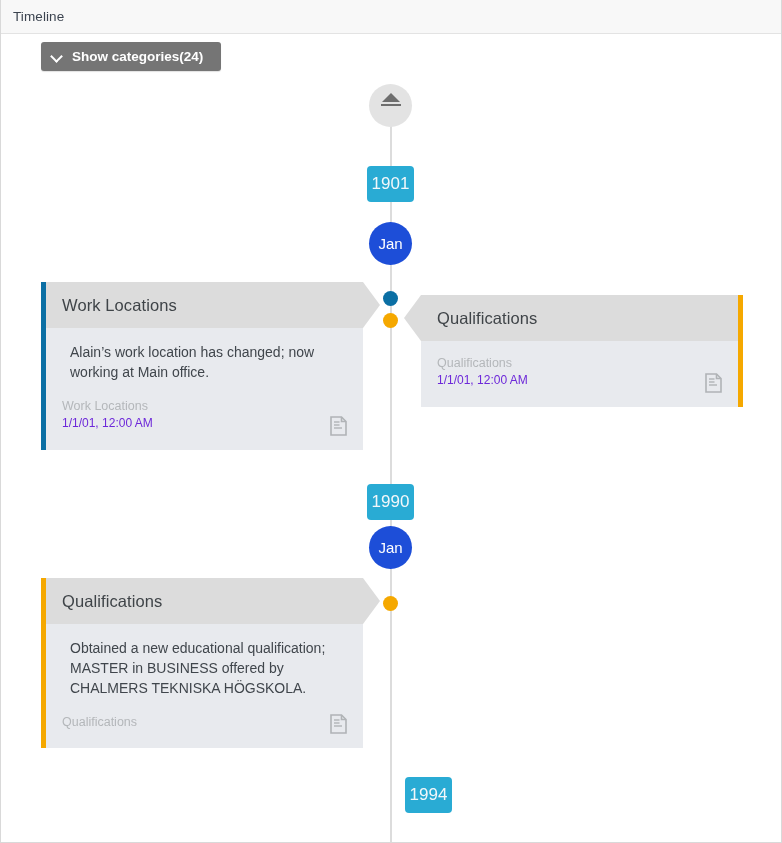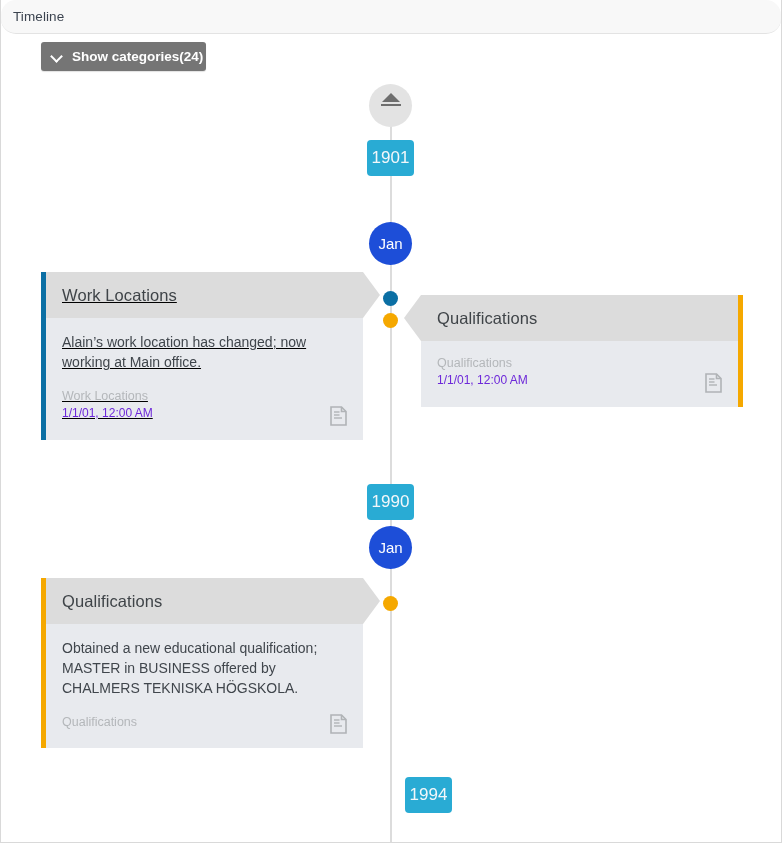--- a/index.html
+++ b/index.html
@@ -33,7 +33,6 @@
     background: #f8f8f8;
     border-bottom: 1px solid #e3e3e3;
     box-sizing: border-box;
-    border-radius: 15px;
   }
   .panel-title {
     position: absolute;

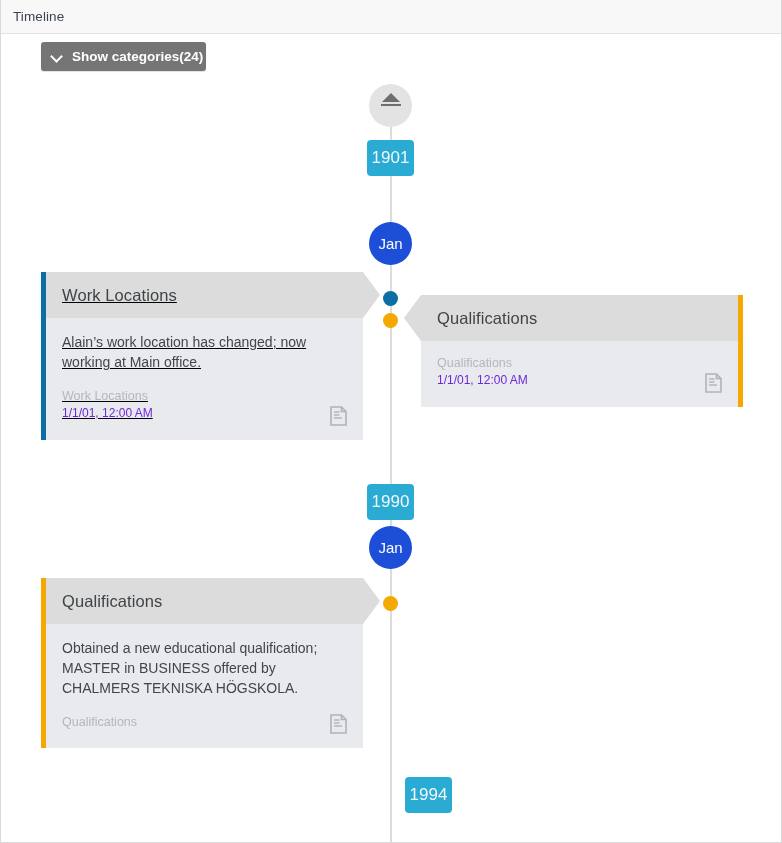--- a/index.html
+++ b/index.html
@@ -56,7 +56,7 @@
     color: #ffffff;
     border: none;
     border-radius: 3px;
-    padding: 7px 3px 7px 11px;
+    padding: 7px 18px 7px 11px;
     font-size: 13.5px;
     font-family: "Liberation Sans", sans-serif;
     font-weight: bold;

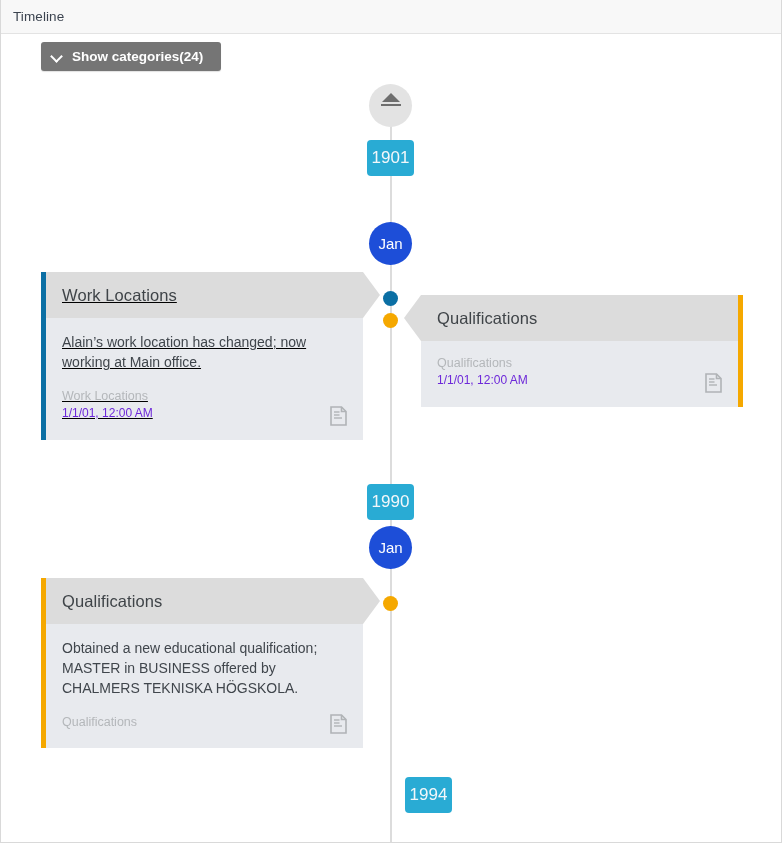--- a/index.html
+++ b/index.html
@@ -279,7 +279,7 @@
       </svg>
     </div>
 
-    <div class="year-badge" style="top:60px;">1901</div>
+    <div class="year-badge" style="top:86px;">1901</div>
 
     <div class="month-badge" style="top:142px;">Jan</div>
 

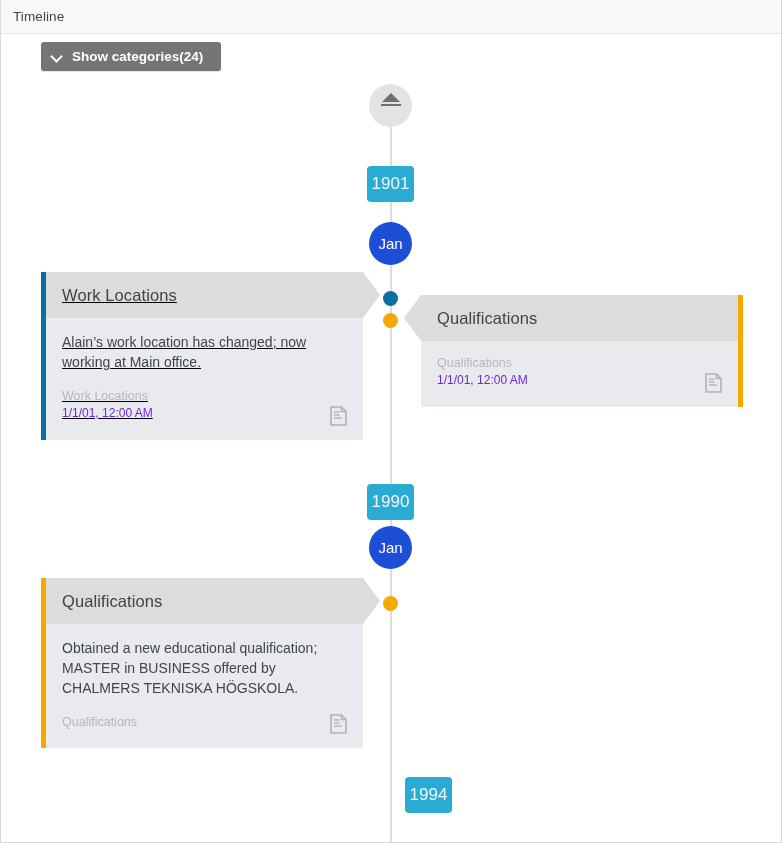--- a/index.html
+++ b/index.html
@@ -286,7 +286,7 @@
     <div class="dot blue" style="top:211px;"></div>
     <div class="dot amber" style="top:233px;"></div>
 
-    <div class="event-card left blue-accent" style="top:192px;text-decoration:underline;">
+    <div class="event-card left blue-accent" style="top:202px;">
       <div class="card-head">
         <span class="card-head-title">Work Locations</span>
       </div>

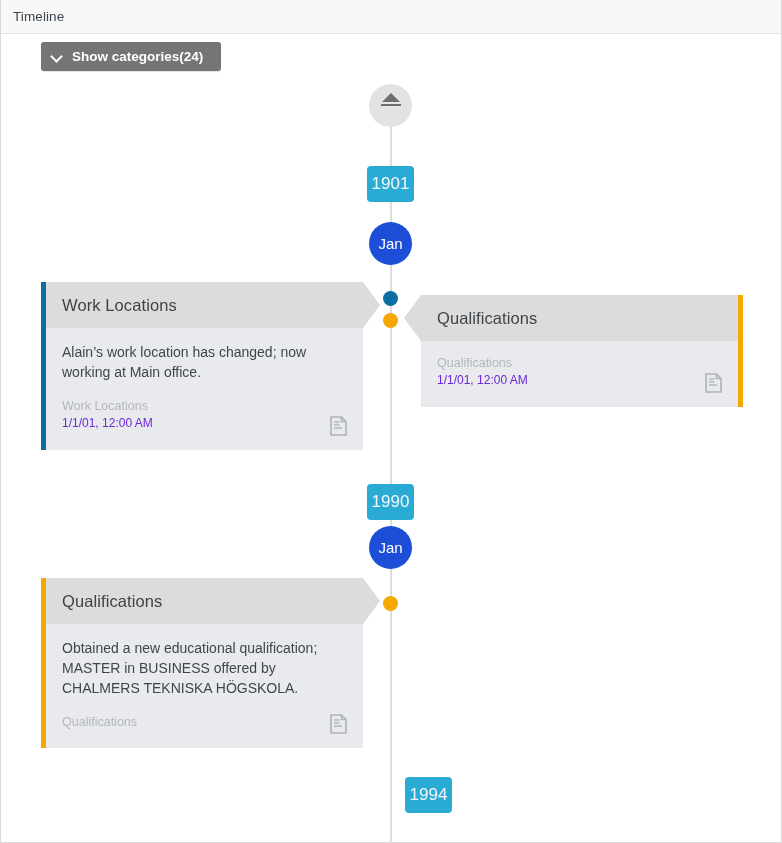--- a/index.html
+++ b/index.html
@@ -226,7 +226,7 @@
     font-size: 14px;
     line-height: 20px;
     color: #40464c;
-    margin: 0 0 16px 0;
+    margin: 0 0 16px 8px;
     white-space: pre-line;
   }
   .card-footer {

